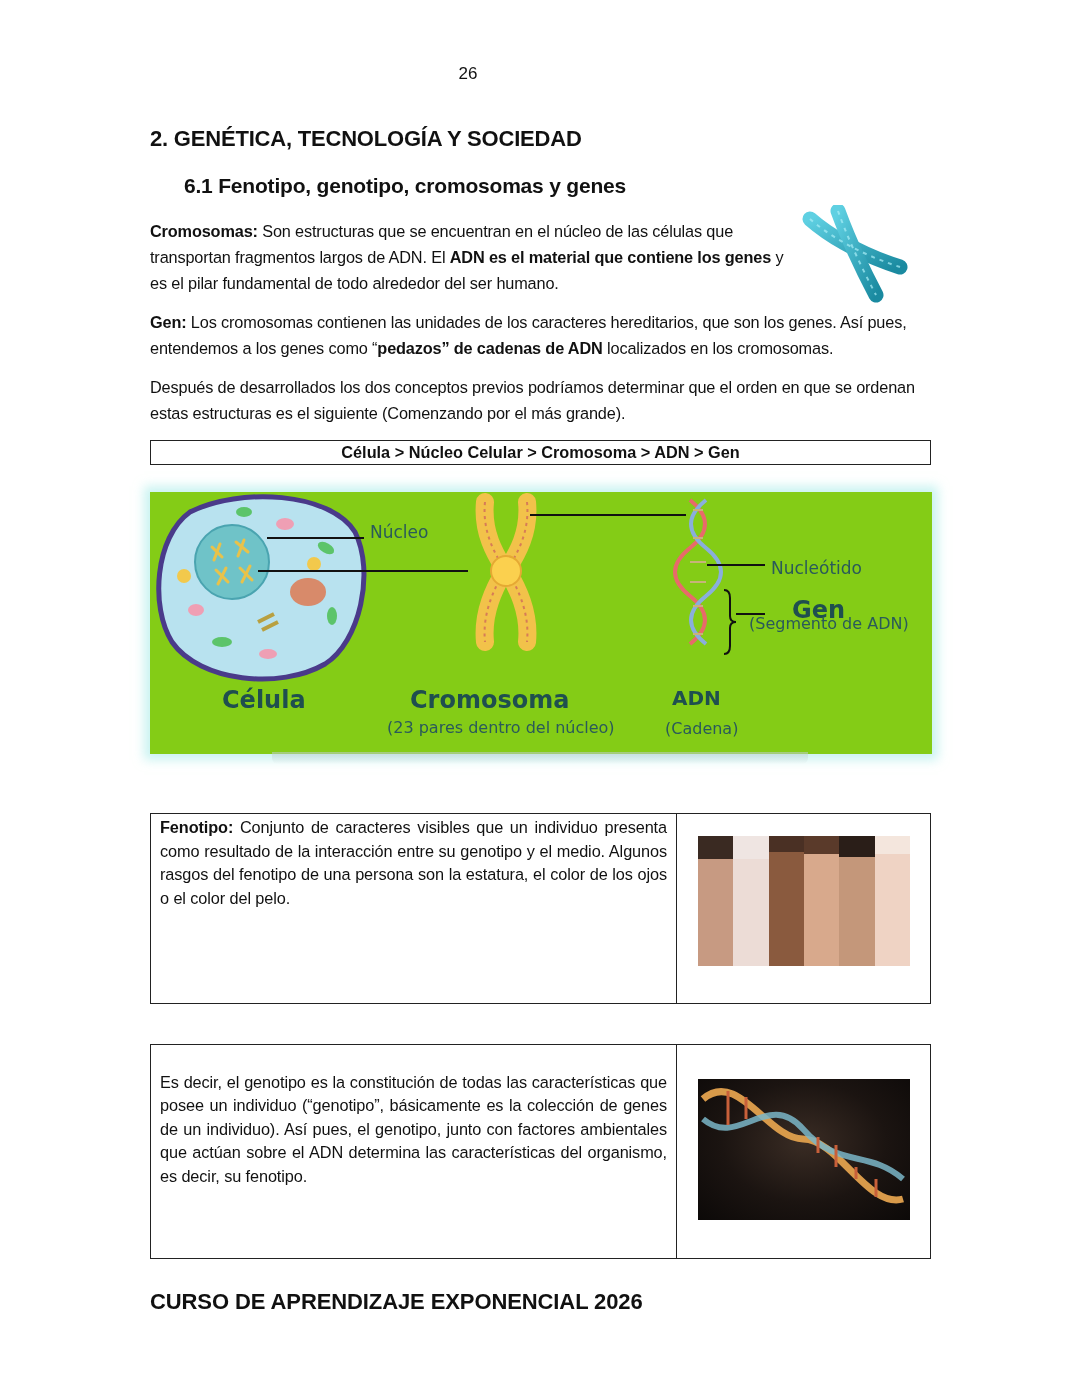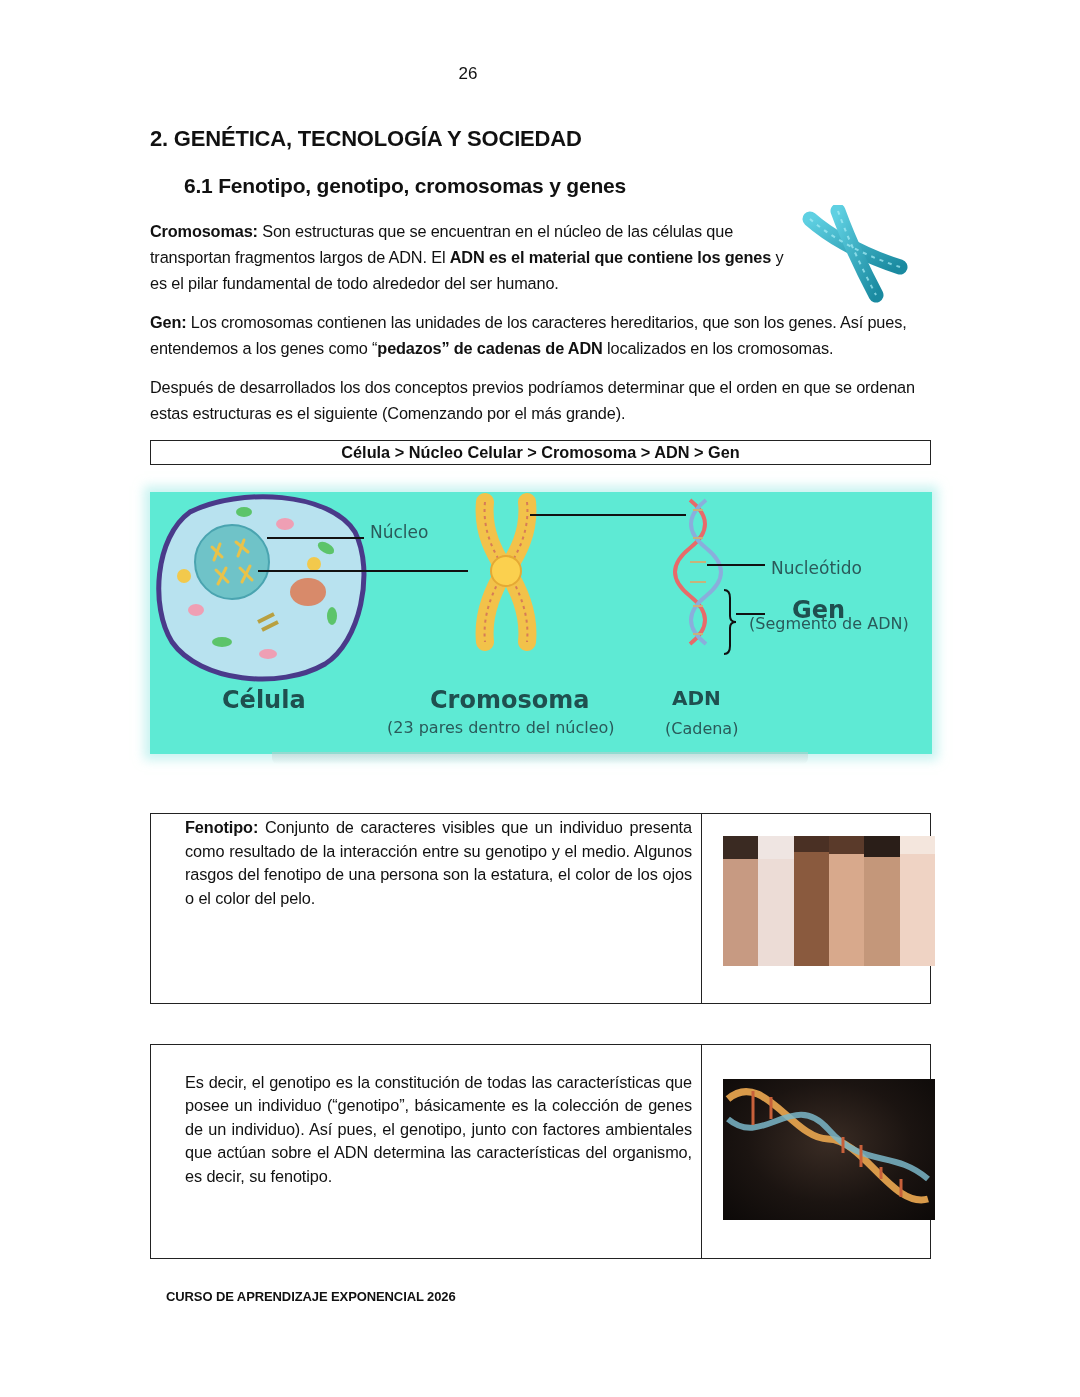--- a/index.html
+++ b/index.html
@@ -42,7 +42,7 @@
     
     .diagram {
       position: absolute; left: 150px; top: 492px; width: 782px; height: 262px;
-      background: #5eead4;
+      background: #84cc16;
       box-shadow: 0 0 10px 6px rgba(158,233,230,0.55);
       overflow: hidden;
     }

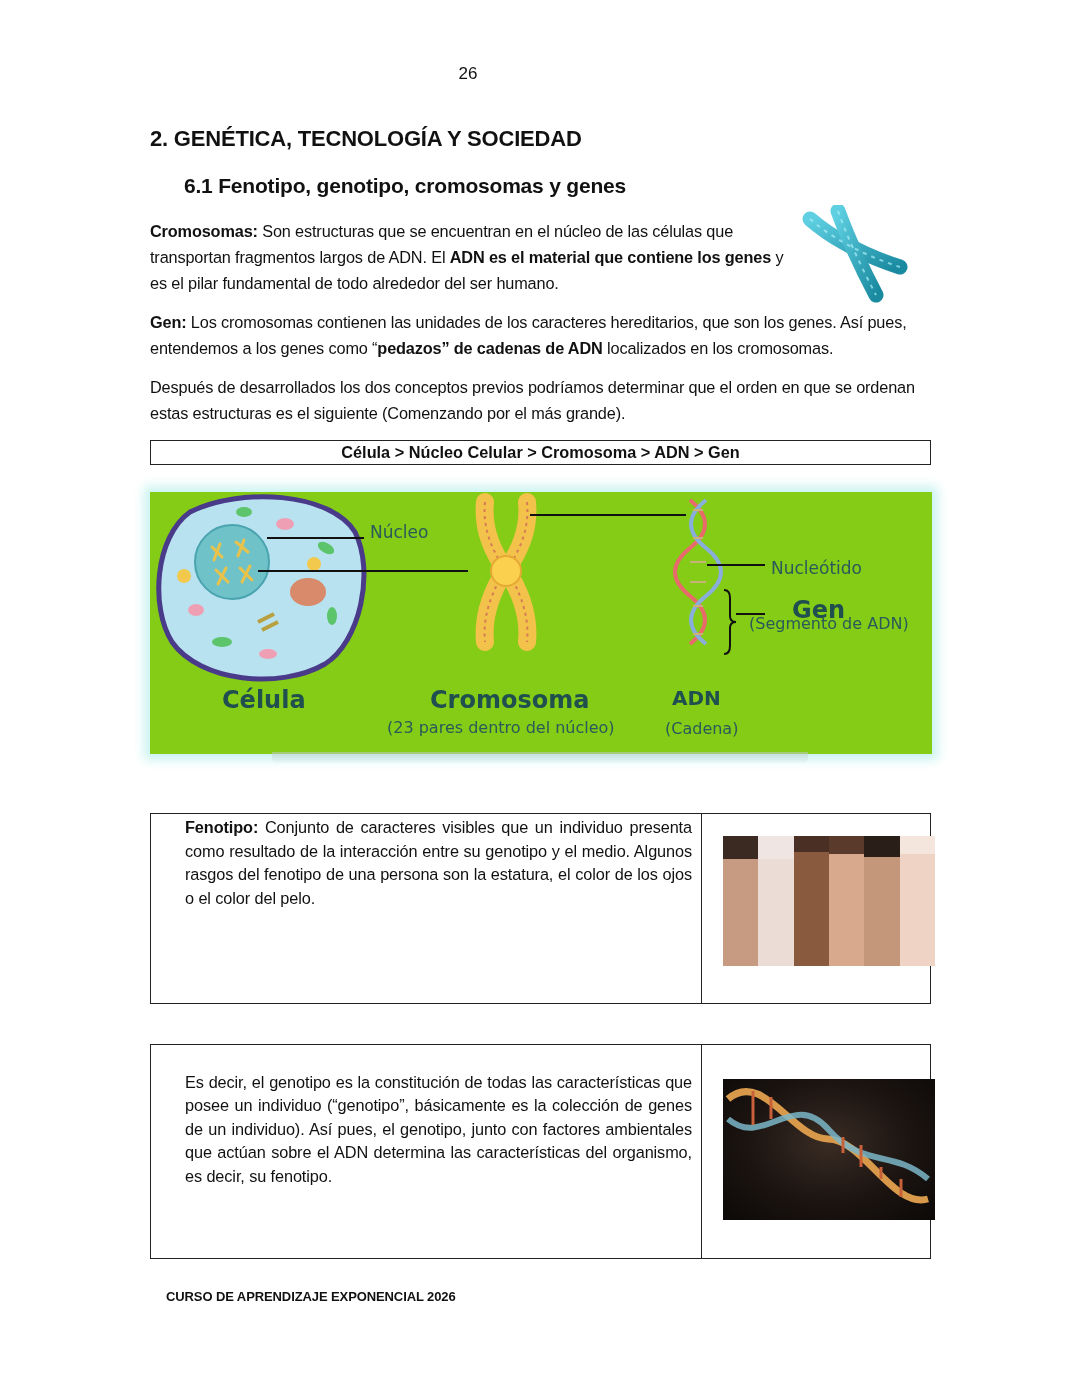--- a/index.html
+++ b/index.html
@@ -57,7 +57,7 @@
     .lbl-gen { left: 642px; top: 104px; font-size: 24px; font-weight: bold; color: #1f4f4f; }
     .lbl-segmento { left: 599px; top: 122px; font-size: 16px; }
     .lbl-celula { left: 72px; top: 194px; font-size: 24px; font-weight: bold; color: #1f4f4f; }
-    .lbl-cromosoma { left: 280px; top: 194px; font-size: 24px; font-weight: bold; color: #1f4f4f; }
+    .lbl-cromosoma { left: 260px; top: 194px; font-size: 24px; font-weight: bold; color: #1f4f4f; }
     .lbl-23 { left: 237px; top: 226px; font-size: 16px; }
     .lbl-adn { left: 522px; top: 194px; font-size: 20px; font-weight: bold; color: #1f4f4f; }
     .lbl-cadena { left: 515px; top: 227px; font-size: 16px; }

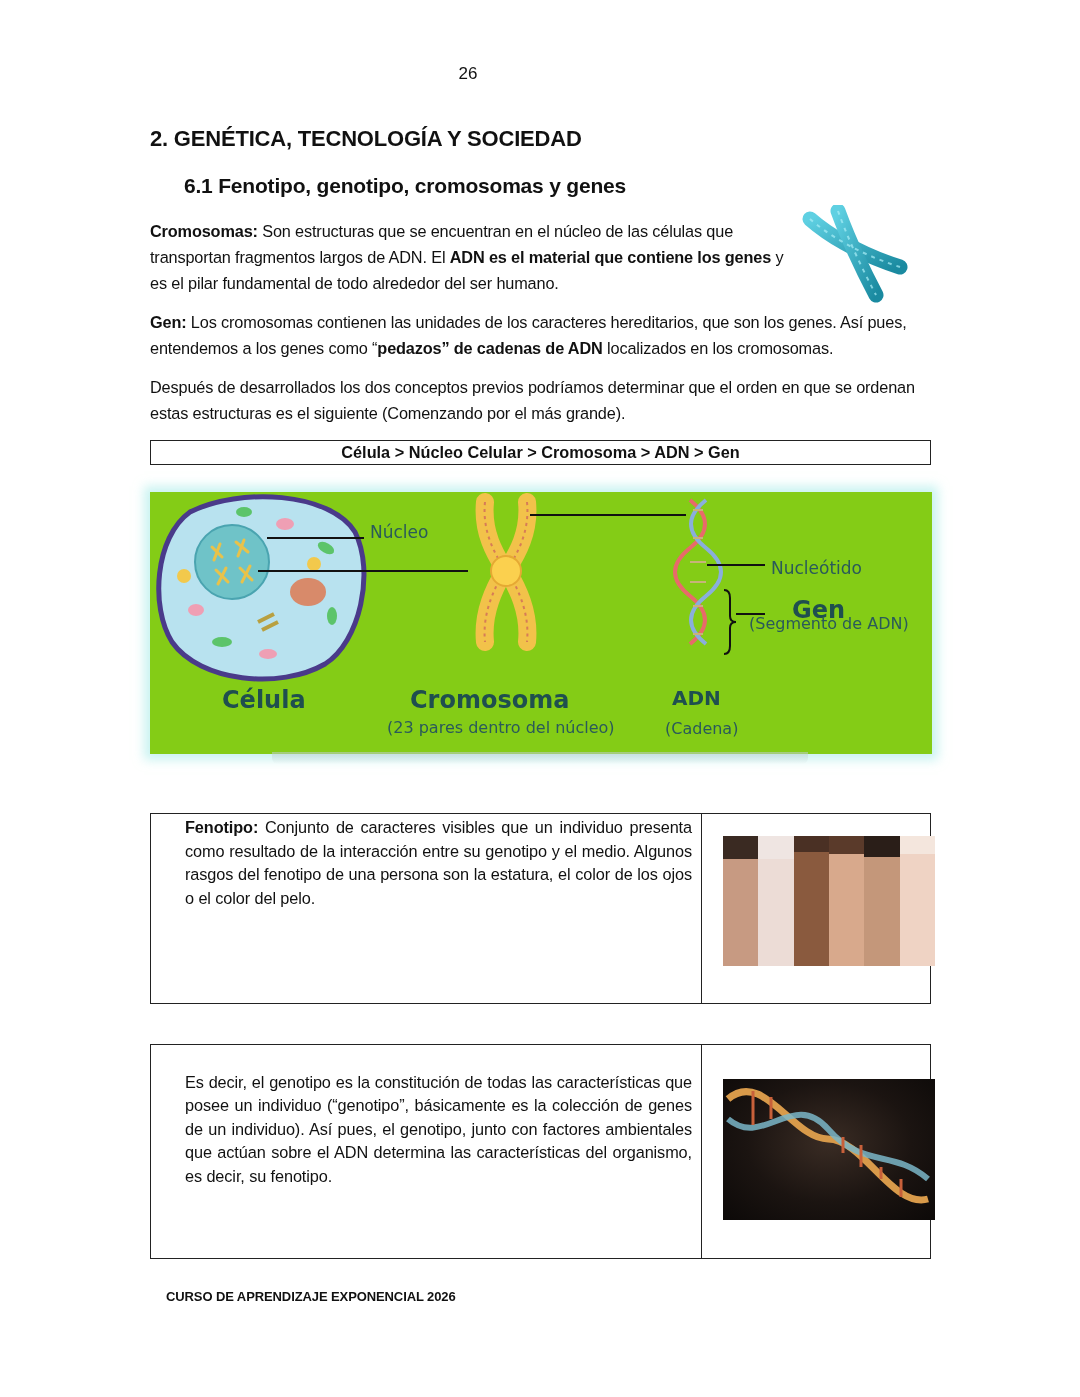--- a/index.html
+++ b/index.html
@@ -66,7 +66,7 @@
     
     .def-table {
       position: absolute; left: 150px; width: 781px;
-      border: 1.5px solid #222; display: flex; padding-left: 25px;
+      border: 1.5px solid #222; display: flex;
     }
     .def-table .text-cell {
       width: 526px; border-right: 1.5px solid #222;

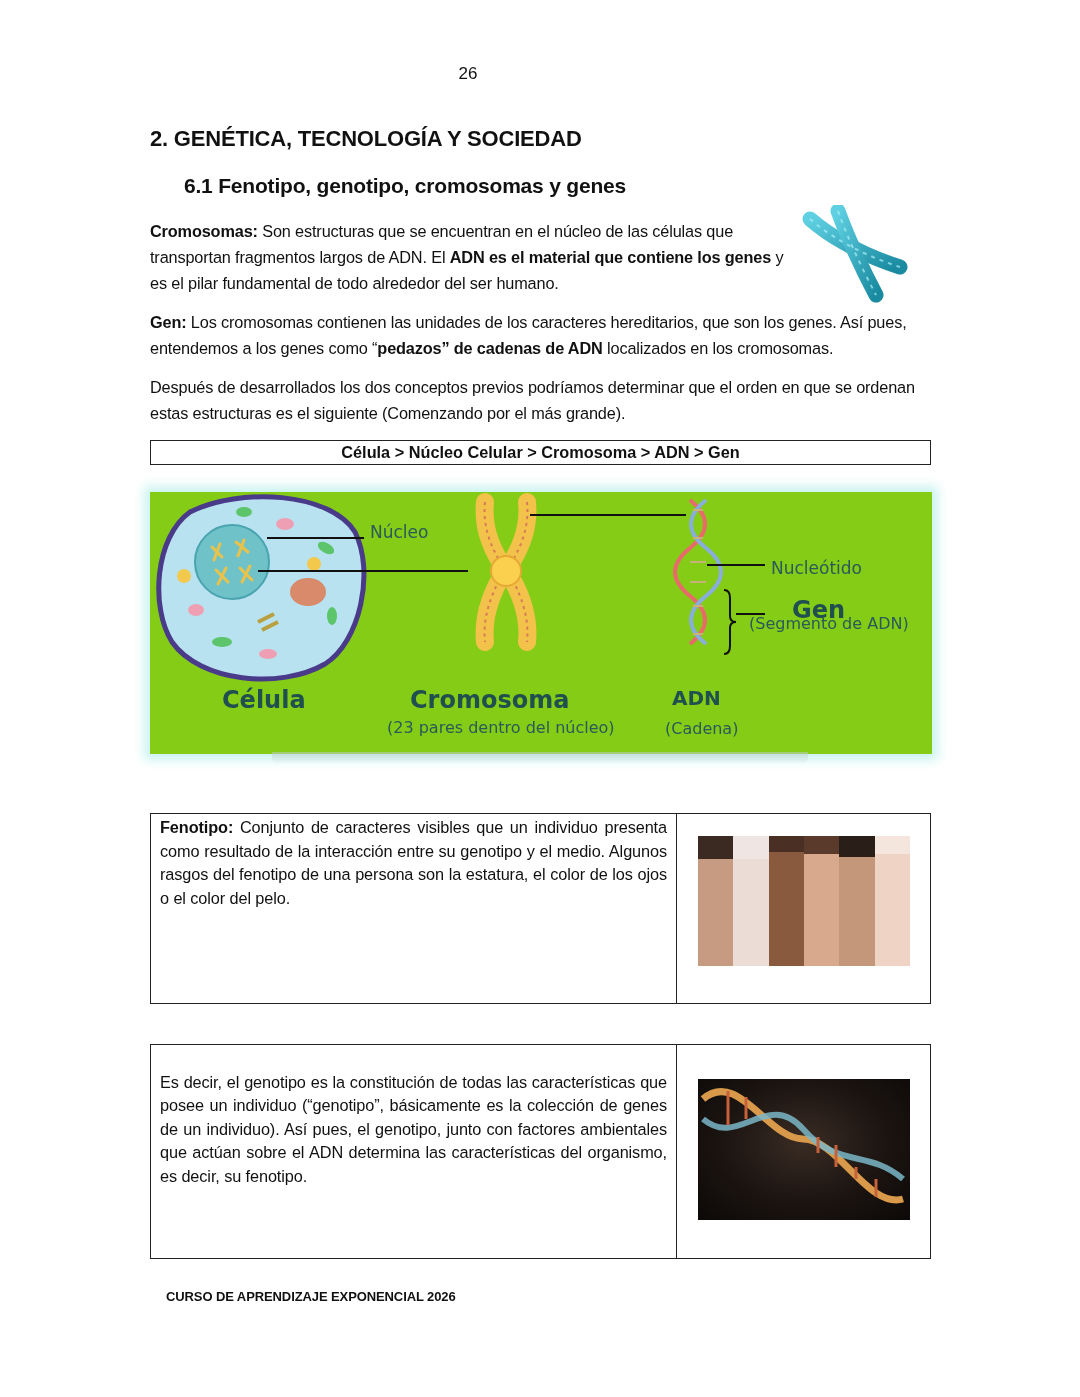--- a/index.html
+++ b/index.html
@@ -93,8 +93,8 @@
     }
 
     .footer {
-      position: absolute; left: 166px; top: 1289px;
-      font-size: 13px; font-weight: bold; letter-spacing: -0.1px;
+      position: absolute; left: 150px; top: 1289px;
+      font-size: 22px; font-weight: bold; letter-spacing: -0.1px;
     }
   </style>
 </head>

